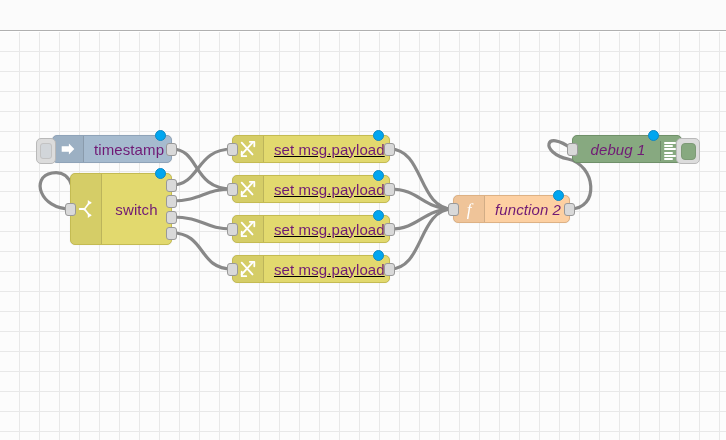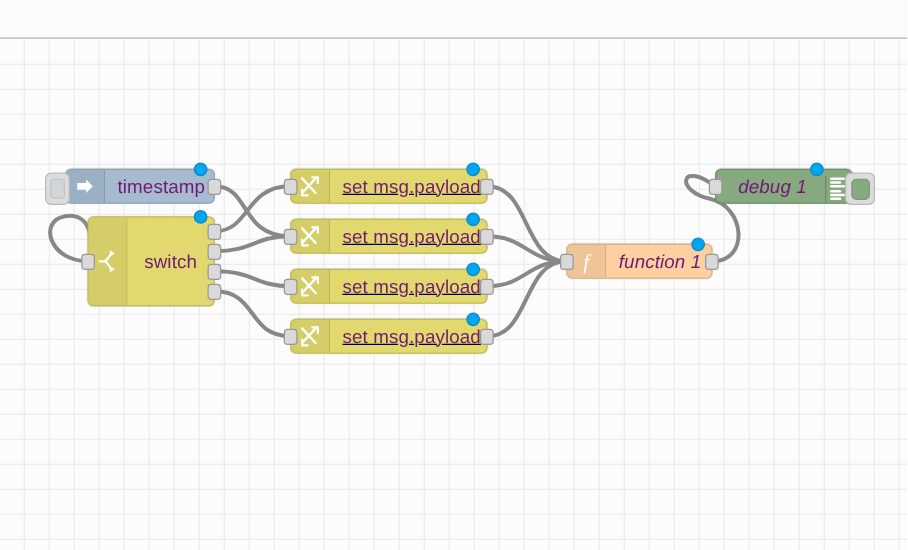--- a/index.html
+++ b/index.html
@@ -317,7 +317,7 @@
           <text x="8" y="16" font-family="'Liberation Serif', serif" font-size="17" font-style="italic" fill="#ffffff" text-anchor="middle">f</text>
         </svg>
       </div>
-      <div class="label italic">function 1</div>
+      <div class="label italic">function 2</div>
       <div class="port in" style="top:7px;"></div>
       <div class="port out" style="top:7px;"></div>
       <div class="status-dot"></div>

